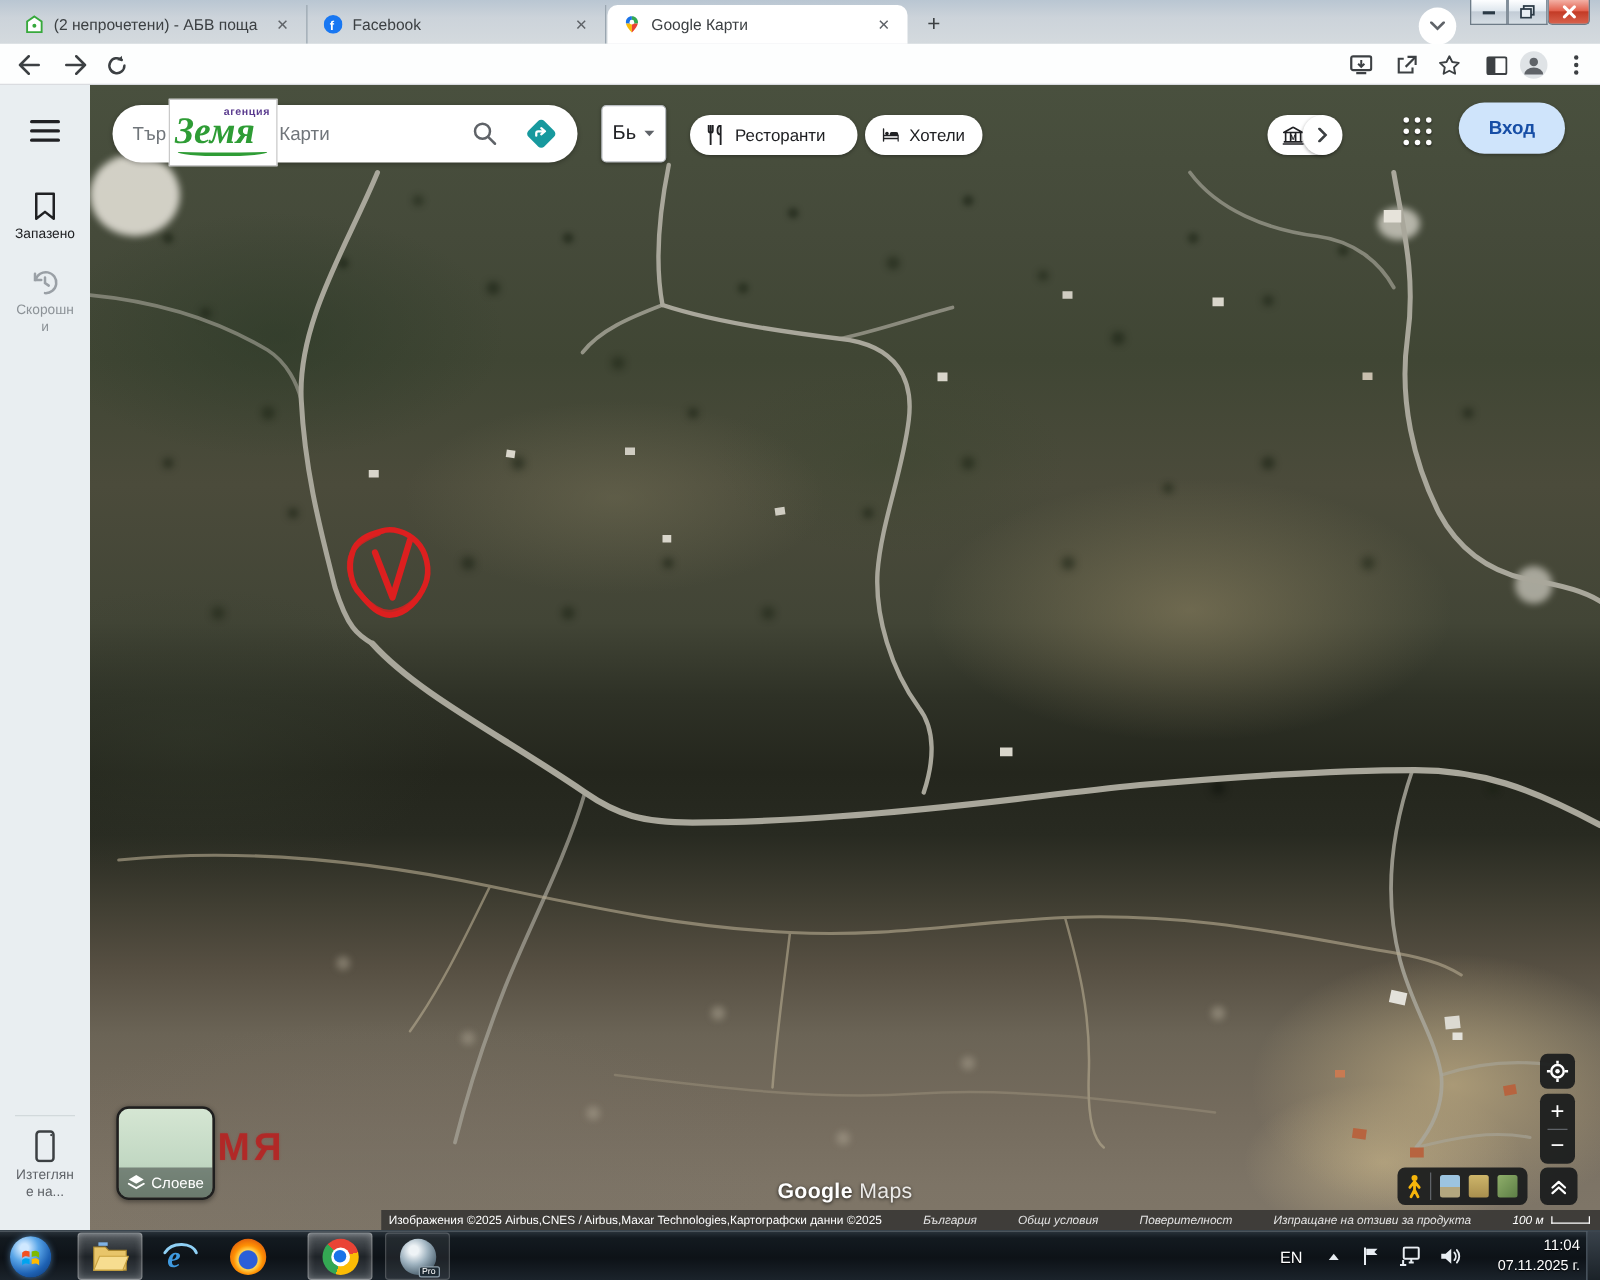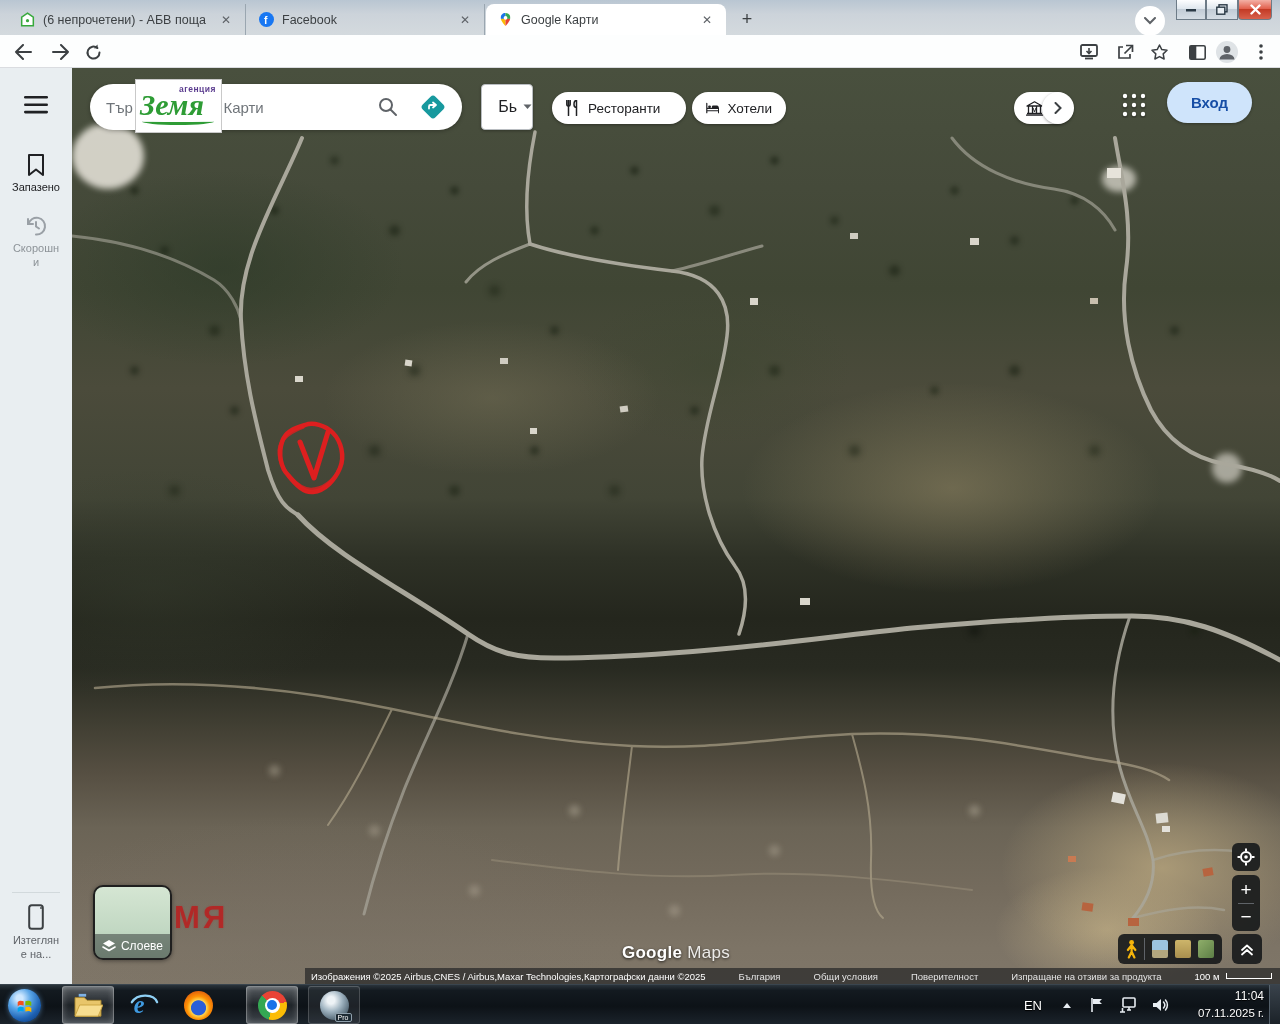--- a/index.html
+++ b/index.html
@@ -110,7 +110,7 @@
             <circle cx="8" cy="9.2" r="1.7" fill="#37a93c"></circle>
           </svg>
         </span>
-      <span class="title">(6 непрочетени) - АБВ поща</span>
+      <span class="title">(2 непрочетени) - АБВ поща</span>
       <span class="x">✕</span>
     </div>
     <div class="tab inactive" style="left:247px; width:238px;">

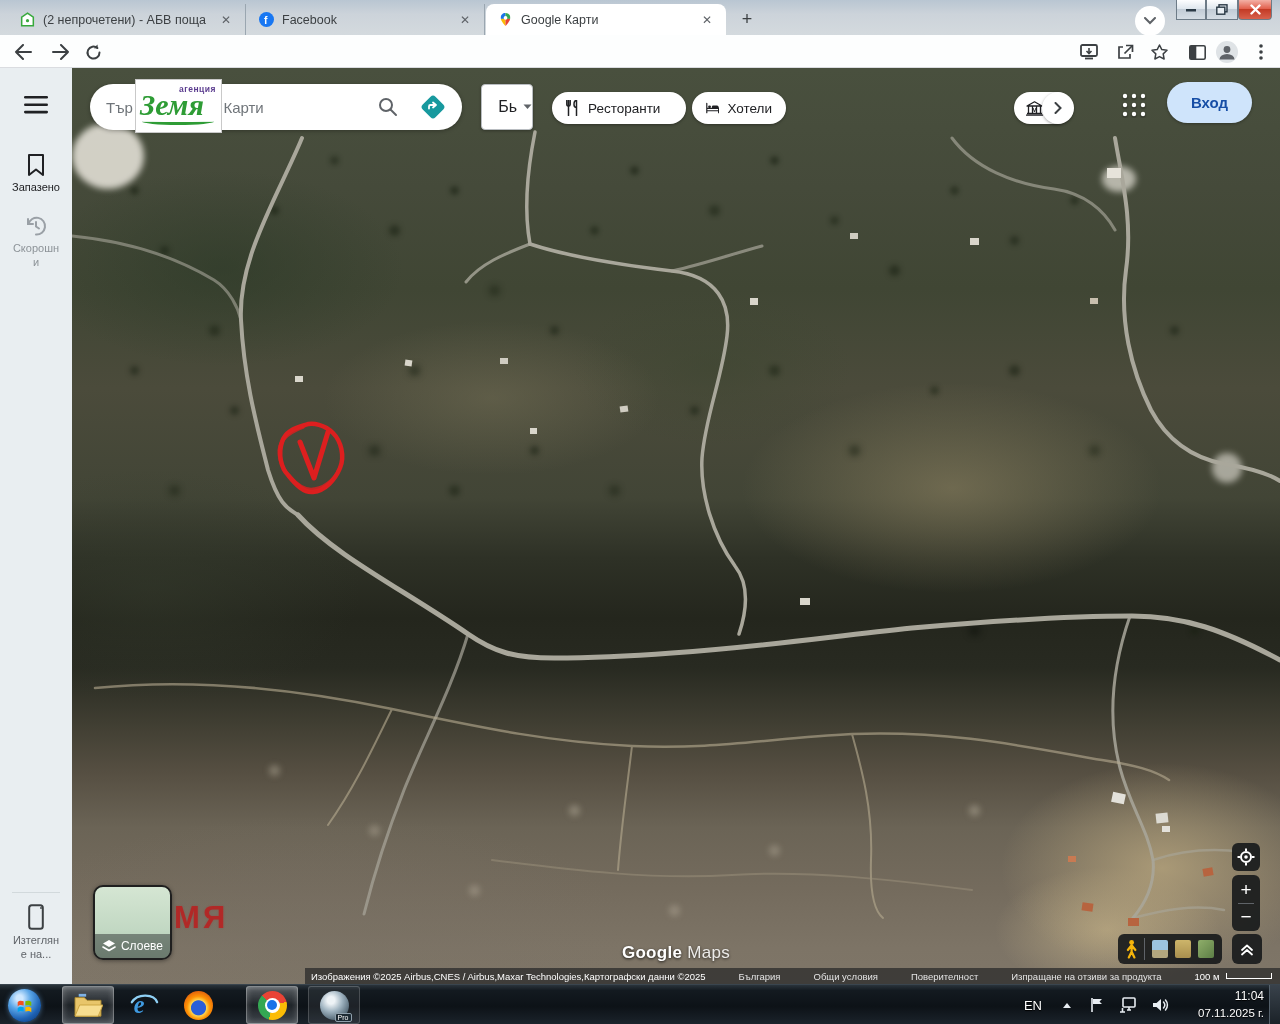--- a/index.html
+++ b/index.html
@@ -367,7 +367,7 @@
     <div style="position:absolute; left:6px; bottom:7px; width:72px; height:7px; border-bottom:3px solid #2e9c35; border-radius:50%;"></div>
   </div>
 
-  <div class="abs" style="left:481px; top:84px; width:52px; height:46px; background:#fff; border:1px solid #b9bdc1; border-radius:4px; box-shadow:0 1px 3px rgba(0,0,0,.3); display:flex; align-items:center; justify-content:flex-end; gap:6px;">
+  <div class="abs" style="left:481px; top:84px; width:52px; height:46px; background:#fff; border:1px solid #b9bdc1; border-radius:4px; box-shadow:0 1px 3px rgba(0,0,0,.3); display:flex; align-items:center; justify-content:center; gap:6px;">
     <span style="font-size:16px; color:#202124;">Бь</span>
     <svg width="9" height="6" viewBox="0 0 9 6">
         <path d="M0.5 0.5 L4.5 5 L8.5 0.5 Z" fill="#5f6368"></path>

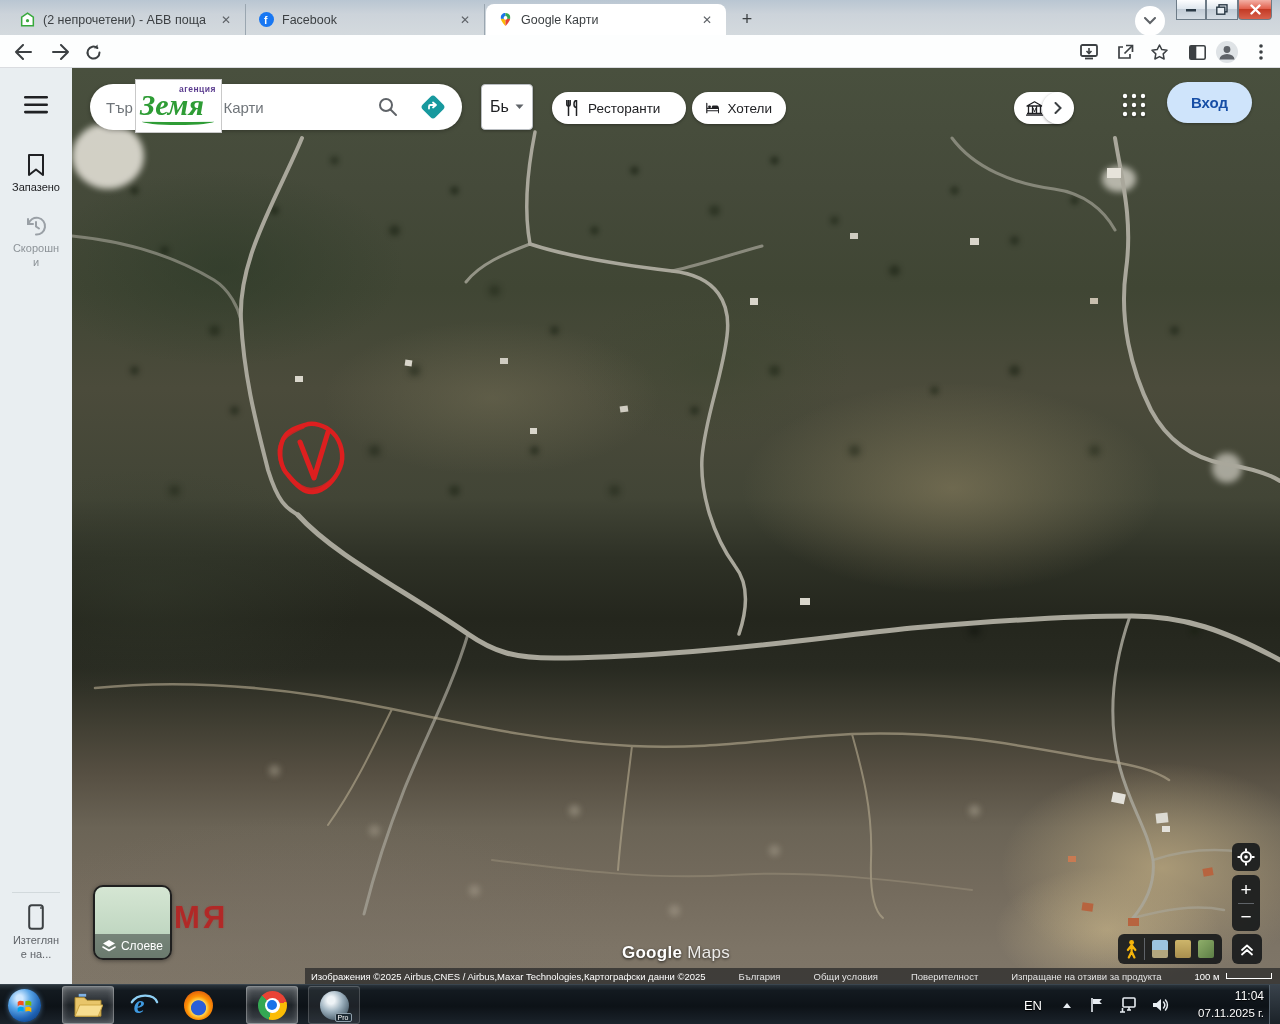--- a/index.html
+++ b/index.html
@@ -75,7 +75,7 @@
 
   .footerbar { position:absolute; left:233px; right:0; bottom:0; height:16px; background:rgba(45,45,45,.78);
     display:flex; align-items:center; font-size:9.5px; color:#fff; padding:0 8px 0 6px; white-space:nowrap; }
-  .flink { color:#e3e3e3; margin-left:33px; }
+  .flink { color:#e3e3e3; margin-left:33px;font-style:italic; }
   .sbar { display:inline-block; width:72px; height:6px; border:1.5px solid #fff; border-top:none; margin-left:6px; }
 
   .gwm { position:absolute; left:50%; transform:translateX(-50%); bottom:21px; color:#fff; font-size:17px;

